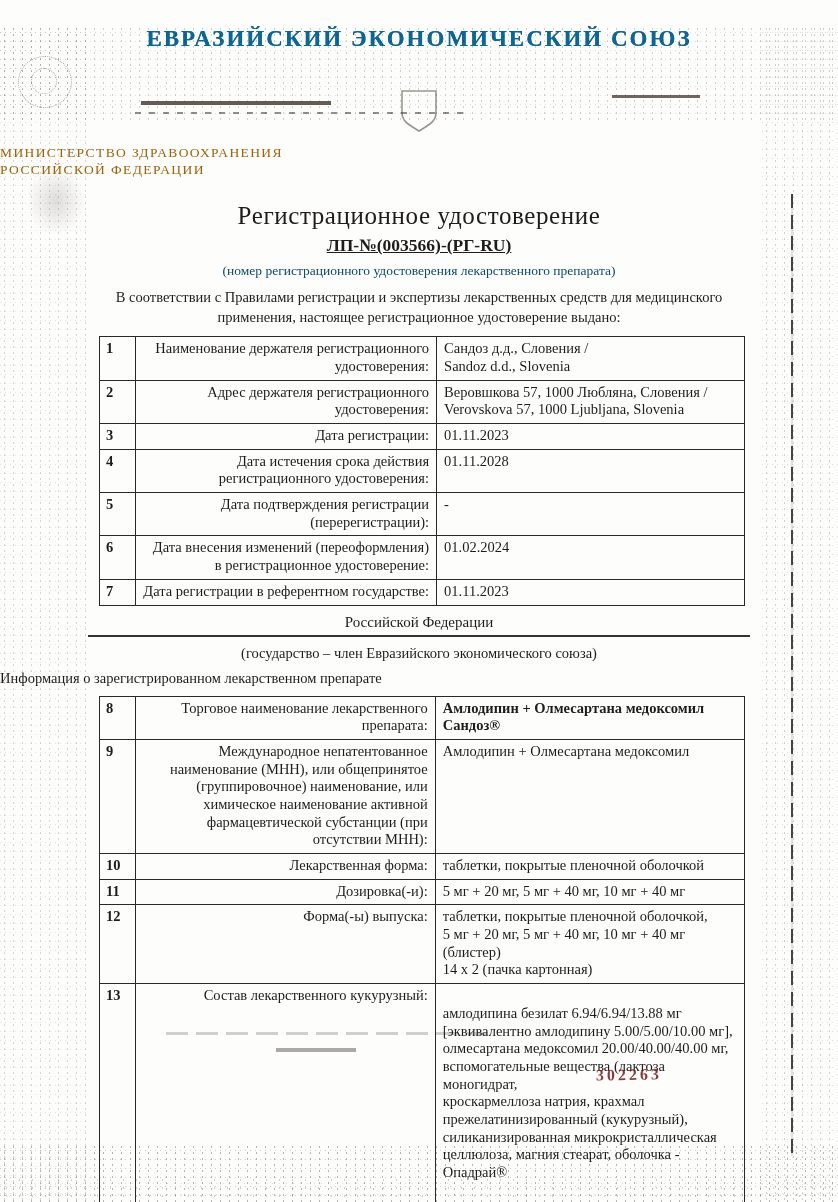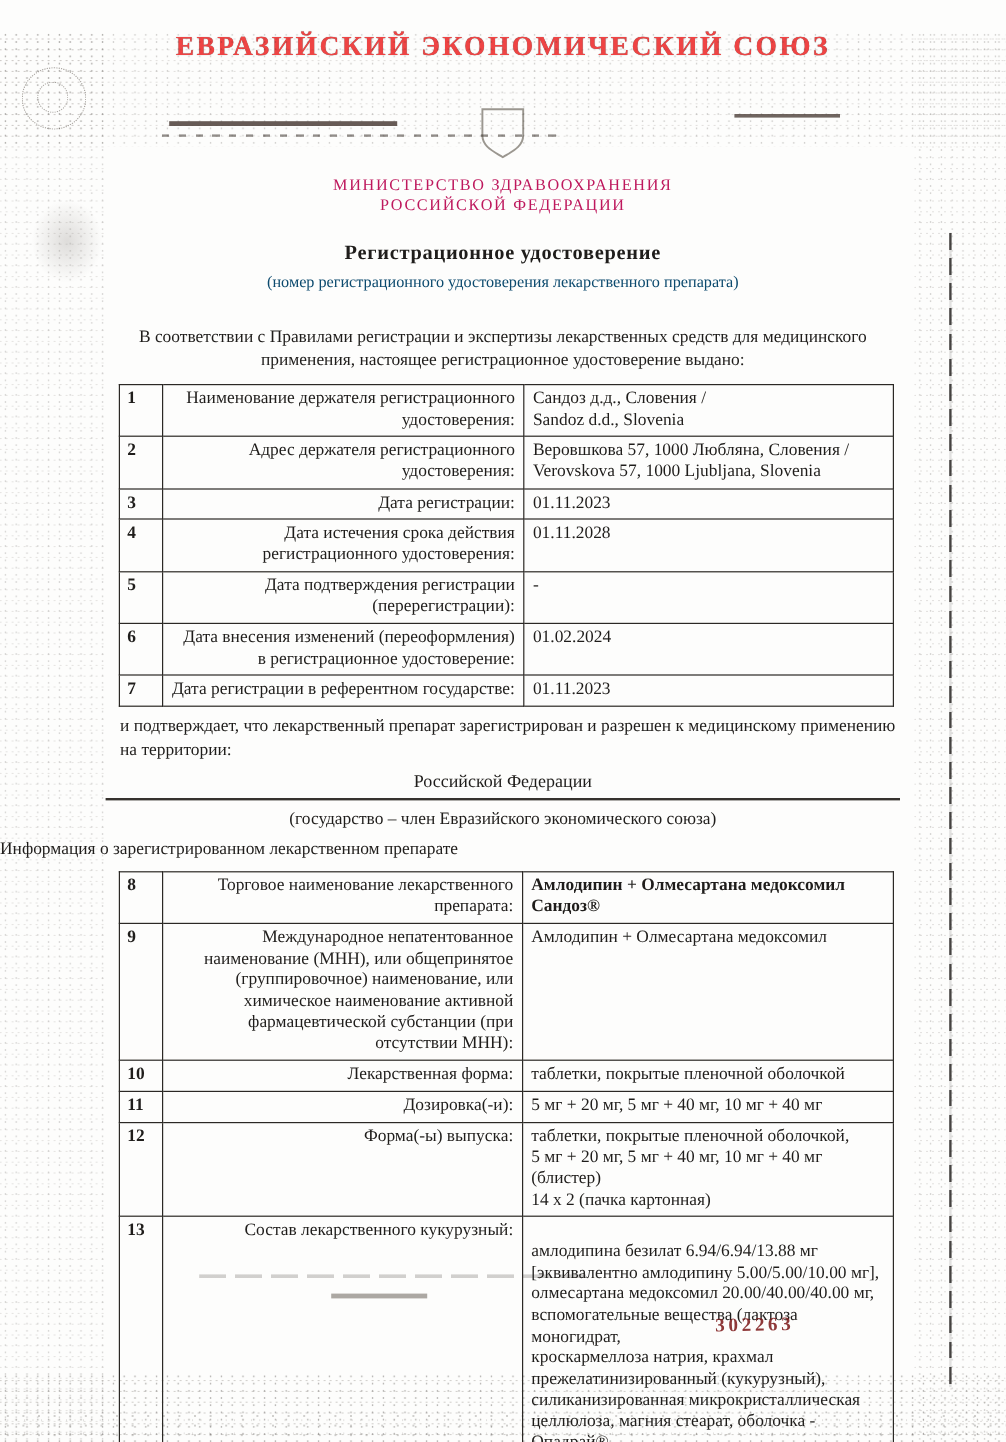--- a/index.html
+++ b/index.html
@@ -47,7 +47,7 @@
   
   .eaeu{
     margin:26px 0 0;text-align:center;font-weight:bold;font-size:23px;
-    letter-spacing:2px;color:#ef4444;
+    letter-spacing:2px;color:#0369a1;
     text-shadow:0 0 .6px rgba(40,36,32,.7);
   }
   .shield-wrap{text-align:center;margin-top:36px;}

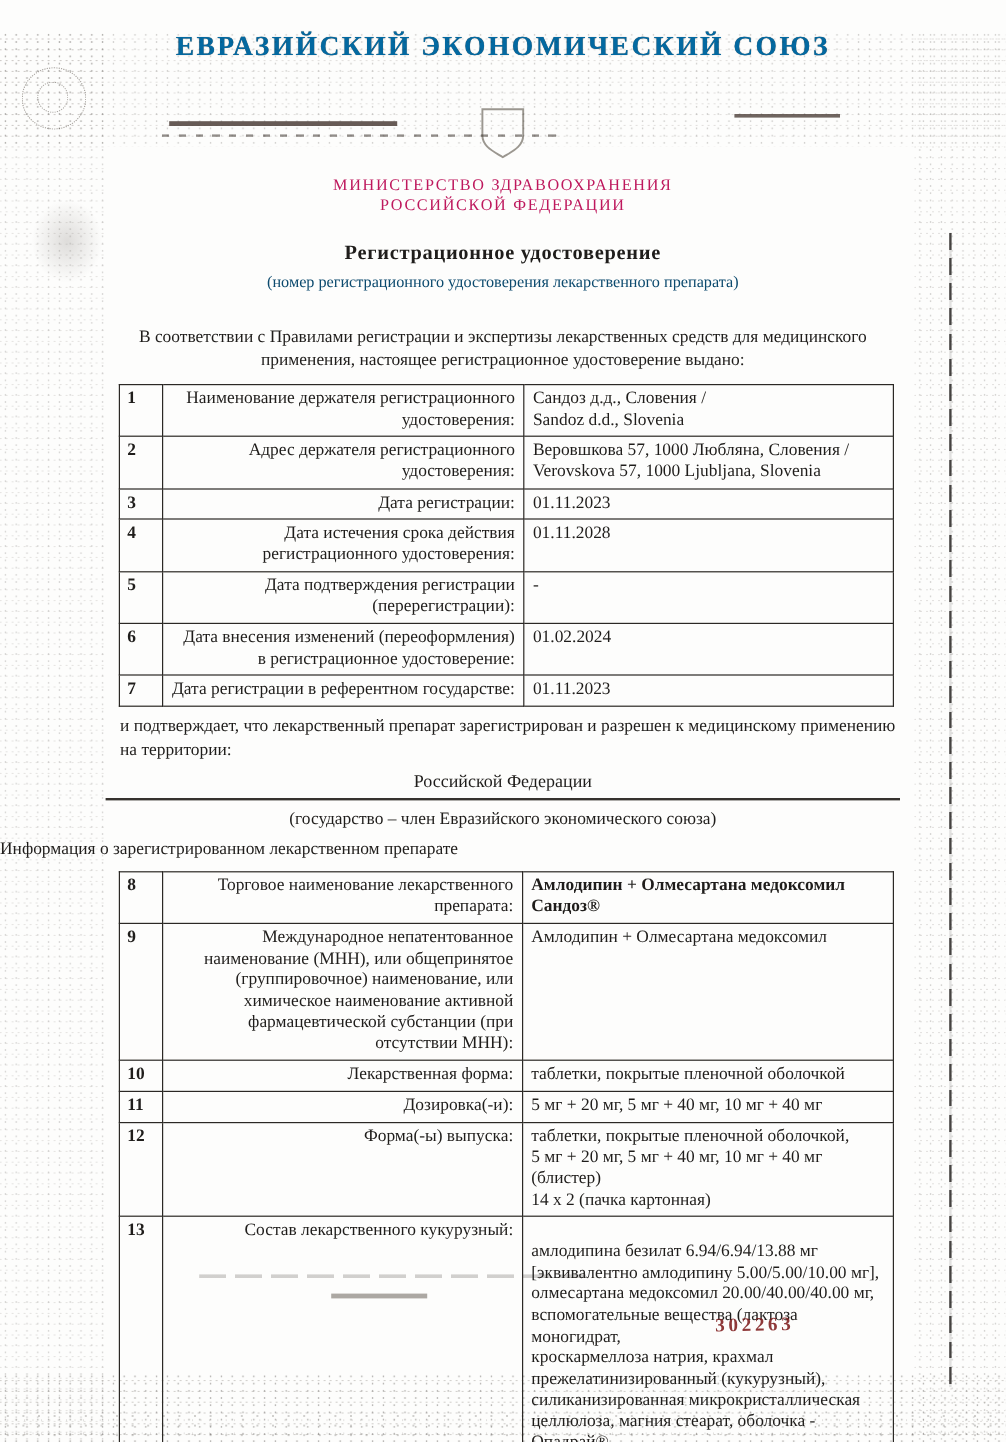--- a/index.html
+++ b/index.html
@@ -52,8 +52,8 @@
   }
   .shield-wrap{text-align:center;margin-top:36px;}
   .ministry{
-    text-align:center;margin-top:6px;line-height:1.28;
-    font-size:13.5px;letter-spacing:1.4px;color:#be185d;
+    text-align:left;margin-top:6px;line-height:1.28;
+    font-size:13.5px;letter-spacing:1.4px;color:#a16207;
     filter:blur(.25px);
   }
 

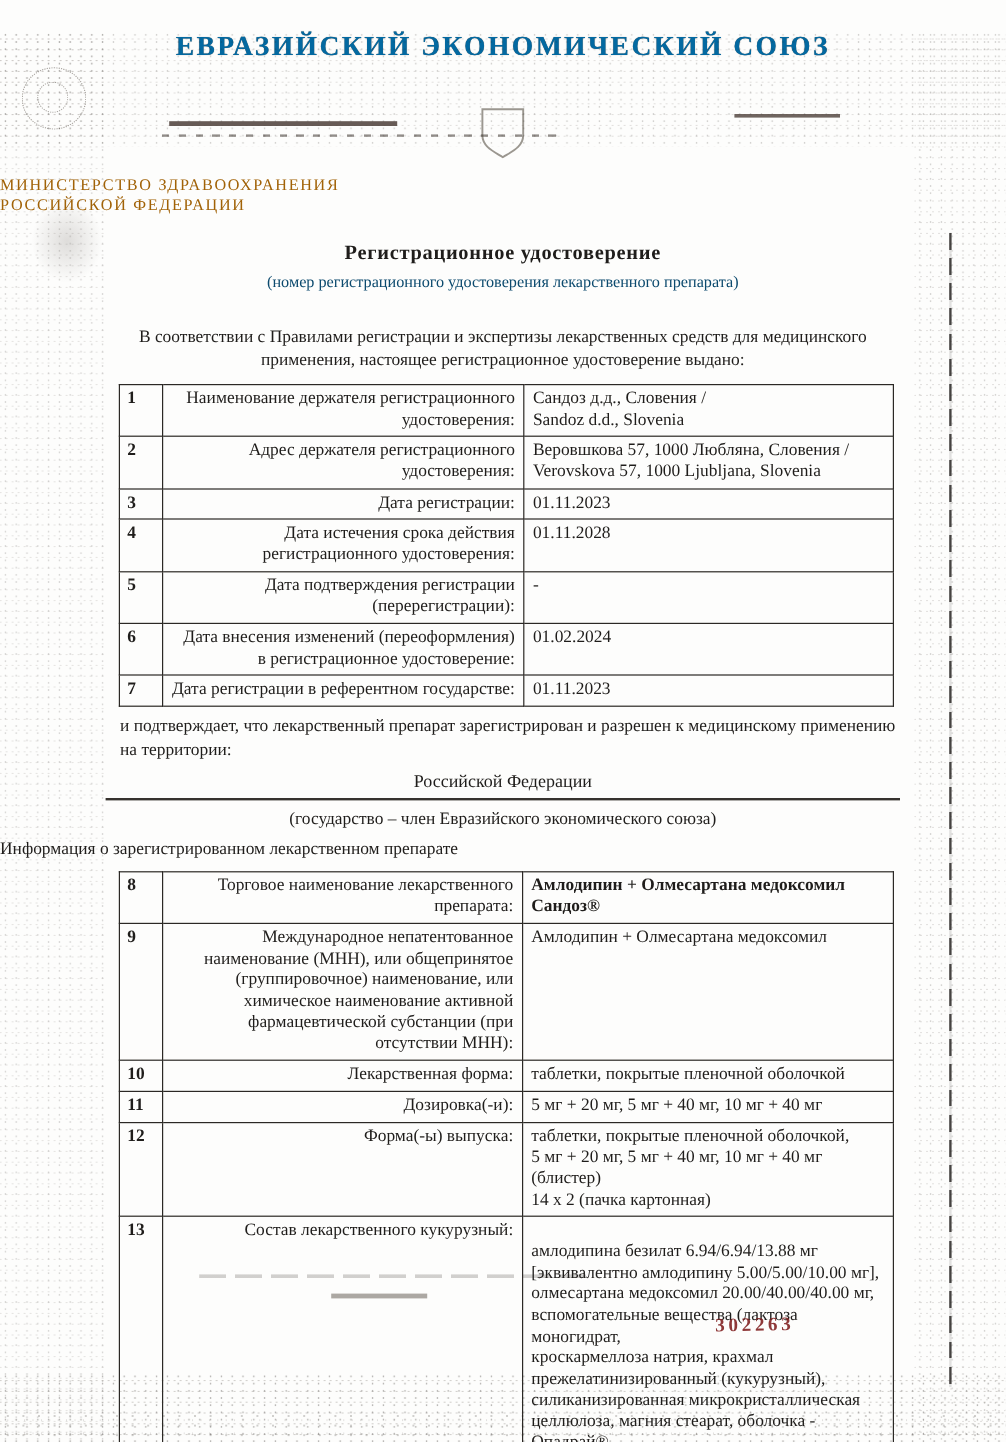--- a/index.html
+++ b/index.html
@@ -59,7 +59,7 @@
 
   
   .title-block{text-align:center;margin-top:20px;line-height:1.35;}
-  .title-l1{font-size:17px;font-weight:bold;letter-spacing:.6px;}
+  .title-l1{font-size:25px;font-weight:normal;letter-spacing:.6px;}
   .title-l2{font-size:18px;font-weight:bold;letter-spacing:.3px;}
   .title-num{font-size:17.5px;font-weight:bold;text-decoration:underline;margin-top:2px;}
   .title-cap{font-size:13.5px;margin-top:4px;color:#0c4a6e;}

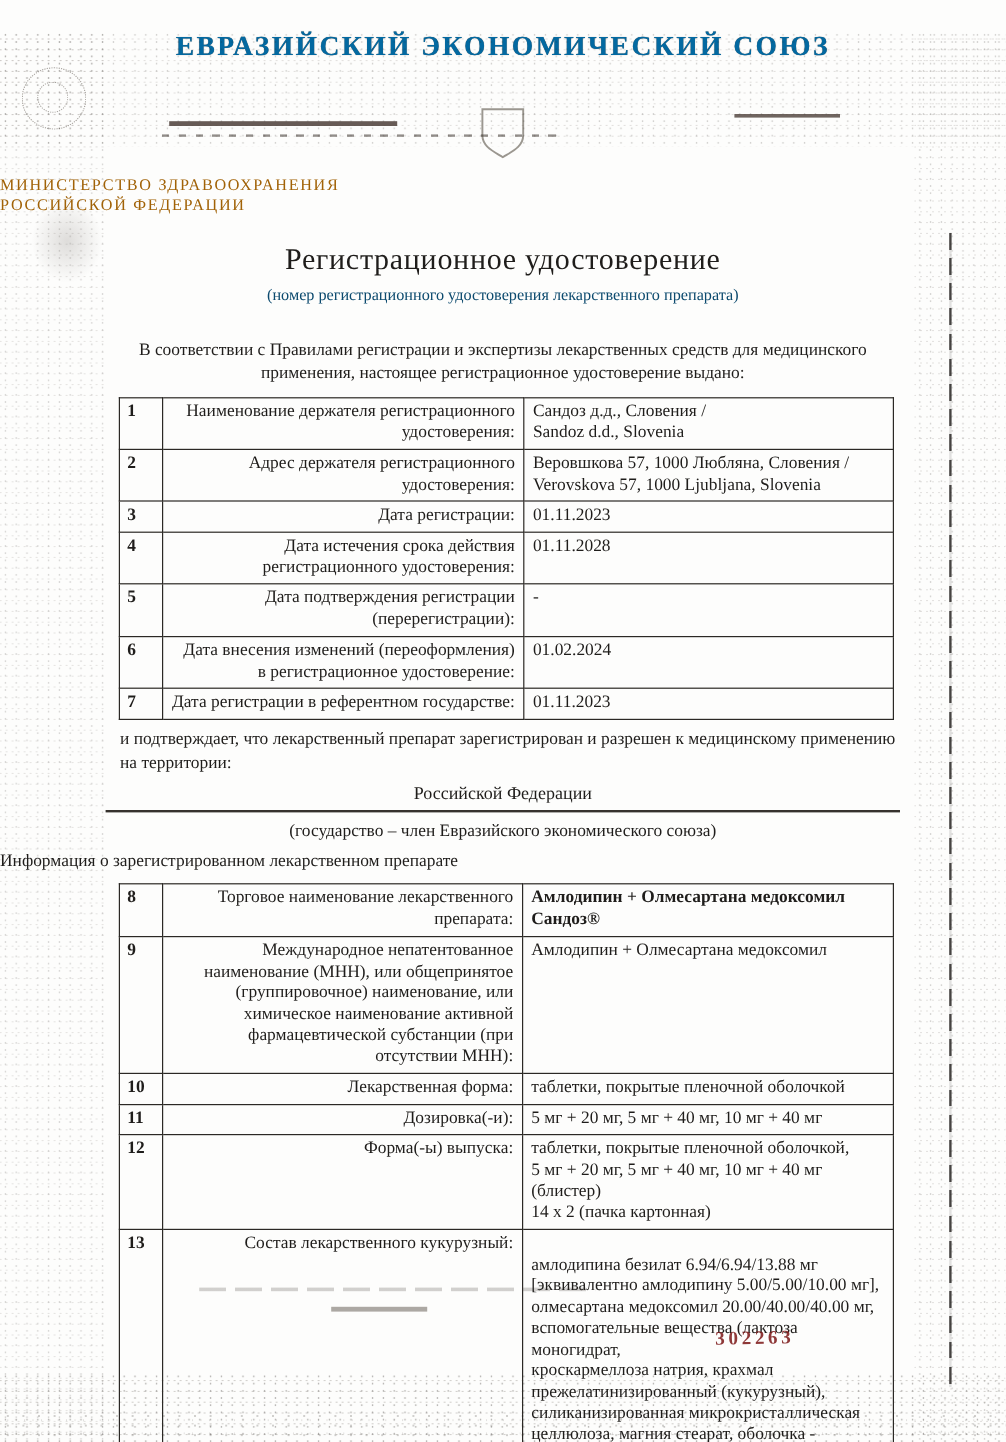--- a/index.html
+++ b/index.html
@@ -138,6 +138,7 @@
 
   <div class="title-block">
     <div class="title-l1">Регистрационное удостоверение</div>
+    <div class="title-num">ЛП-№(003566)-(РГ-RU)</div>
     <div class="title-cap">(номер регистрационного удостоверения лекарственного препарата)</div>
   </div>
 

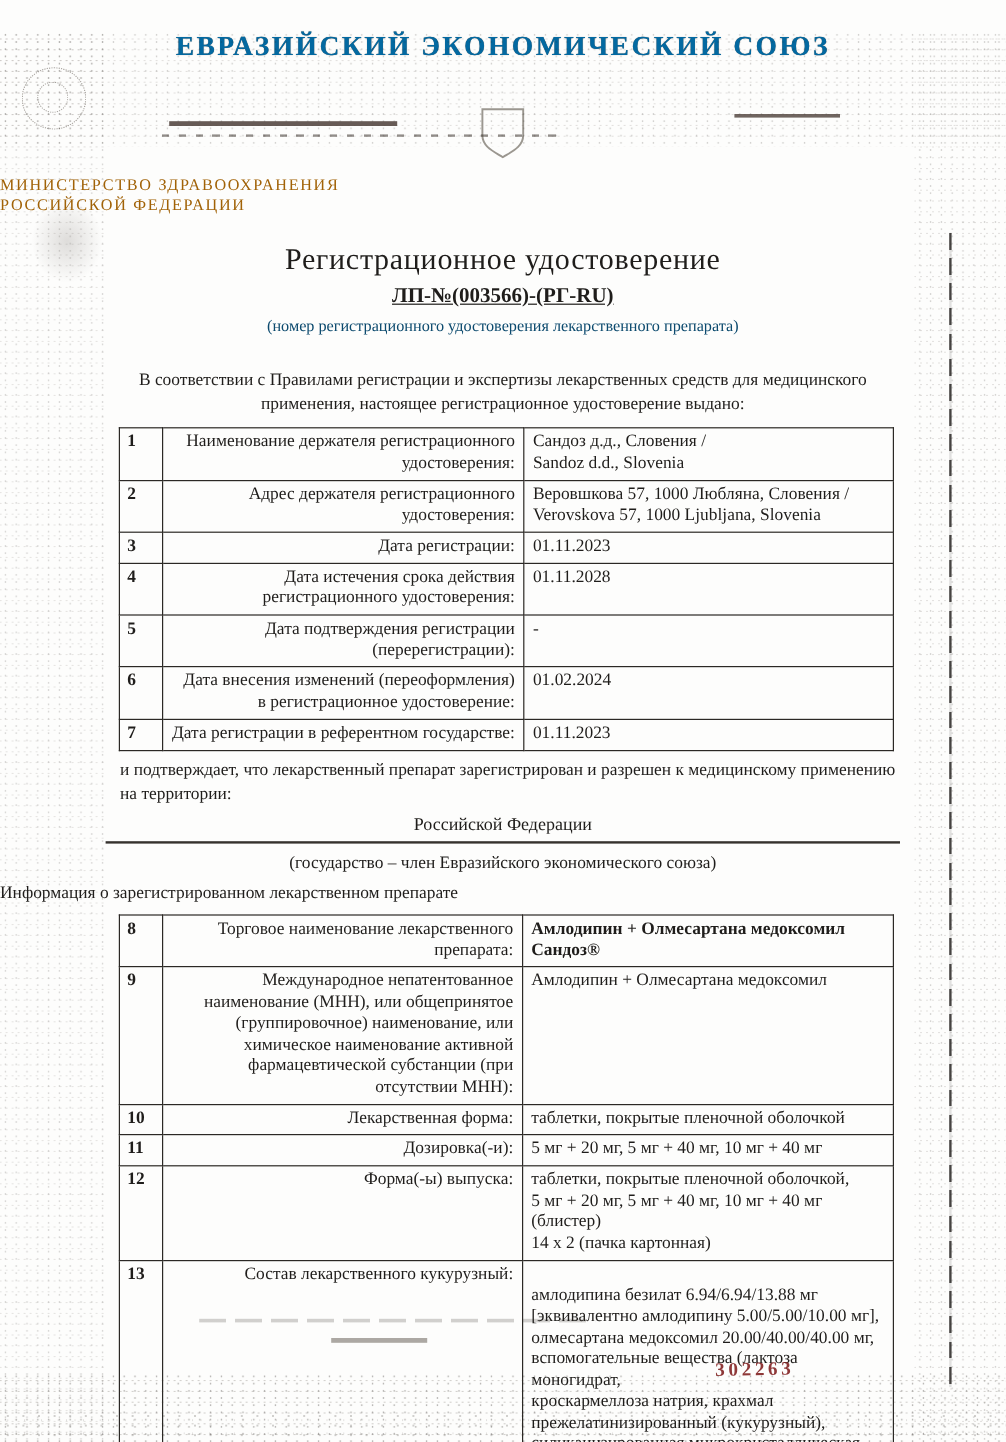--- a/index.html
+++ b/index.html
@@ -65,7 +65,7 @@
   .title-cap{font-size:13.5px;margin-top:4px;color:#0c4a6e;}
 
   .intro{
-    width:660px;margin:27px auto 0;text-align:center;
+    width:660px;margin:8px auto 0;text-align:center;
     font-size:14.5px;line-height:1.35;
   }
 

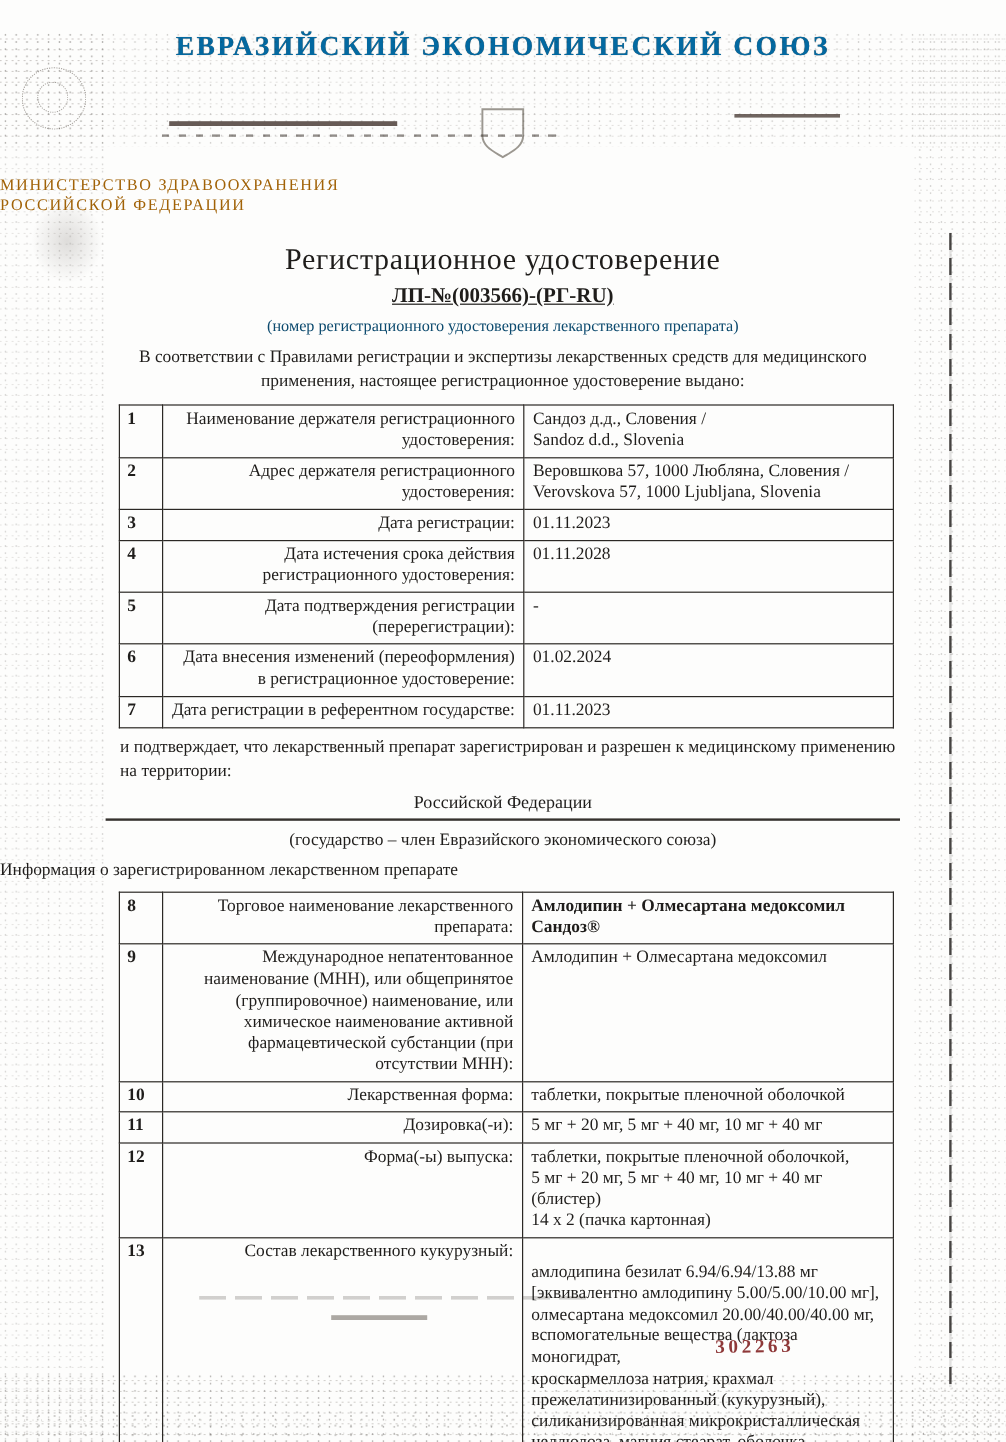--- a/index.html
+++ b/index.html
@@ -186,7 +186,6 @@
   </tbody>
     </table>
 
-  <div class="confirm">и подтверждает, что лекарственный препарат зарегистрирован и разрешен к медицинскому применению на территории:</div>
   <div class="territory-line">Российской Федерации</div>
   <div class="territory-cap">(государство – член Евразийского экономического союза)</div>
   <div class="info-heading">Информация о зарегистрированном лекарственном препарате</div>

